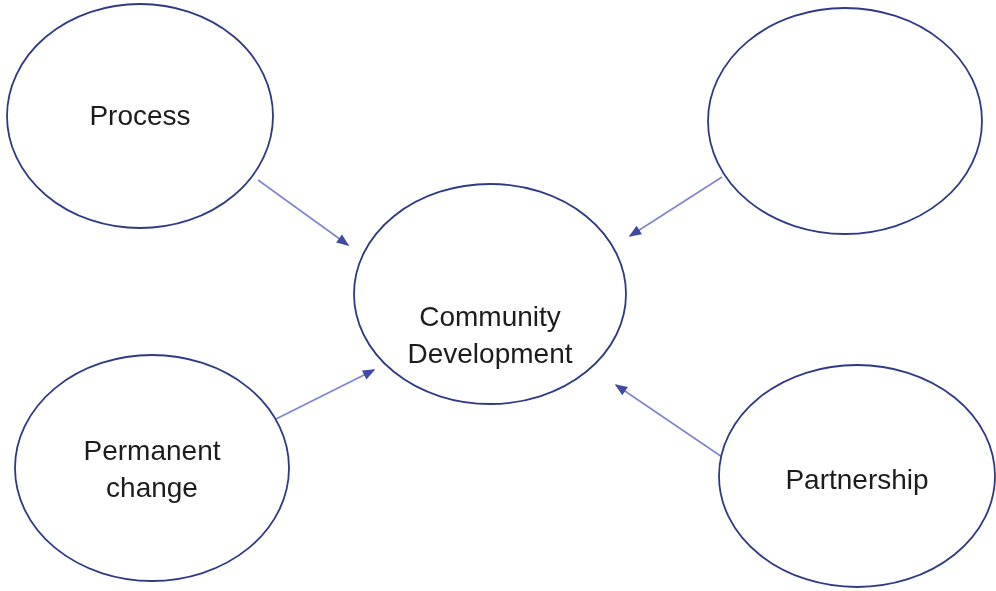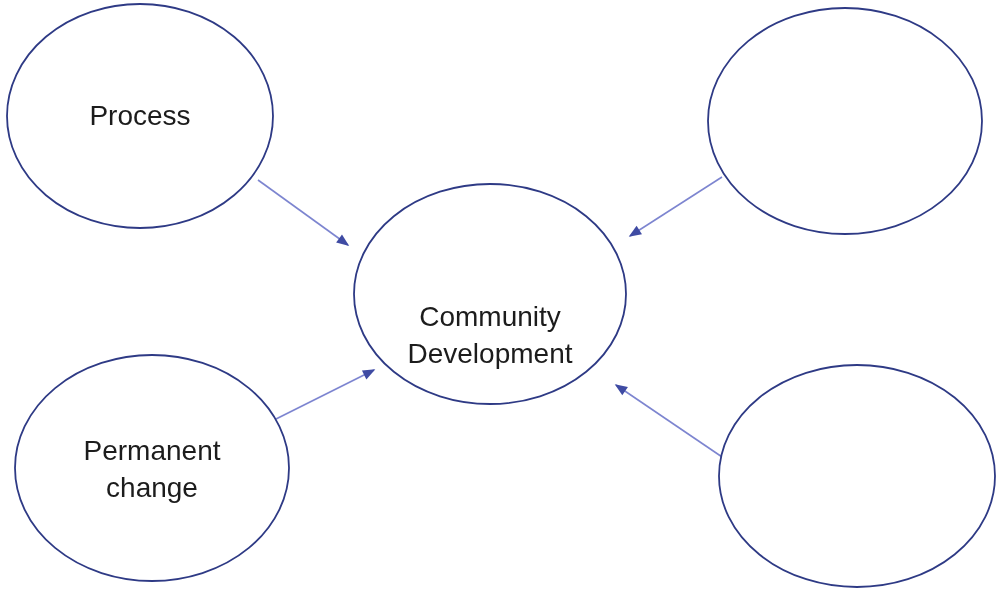--- a/index.html
+++ b/index.html
@@ -63,6 +63,7 @@
 
   <div class="node-label" style="left:152px; top:470px;">Permanent change</div>
 
+  <div class="node-label" style="left:857px; top:480px;">Partnership</div>
 
 </div>
 

